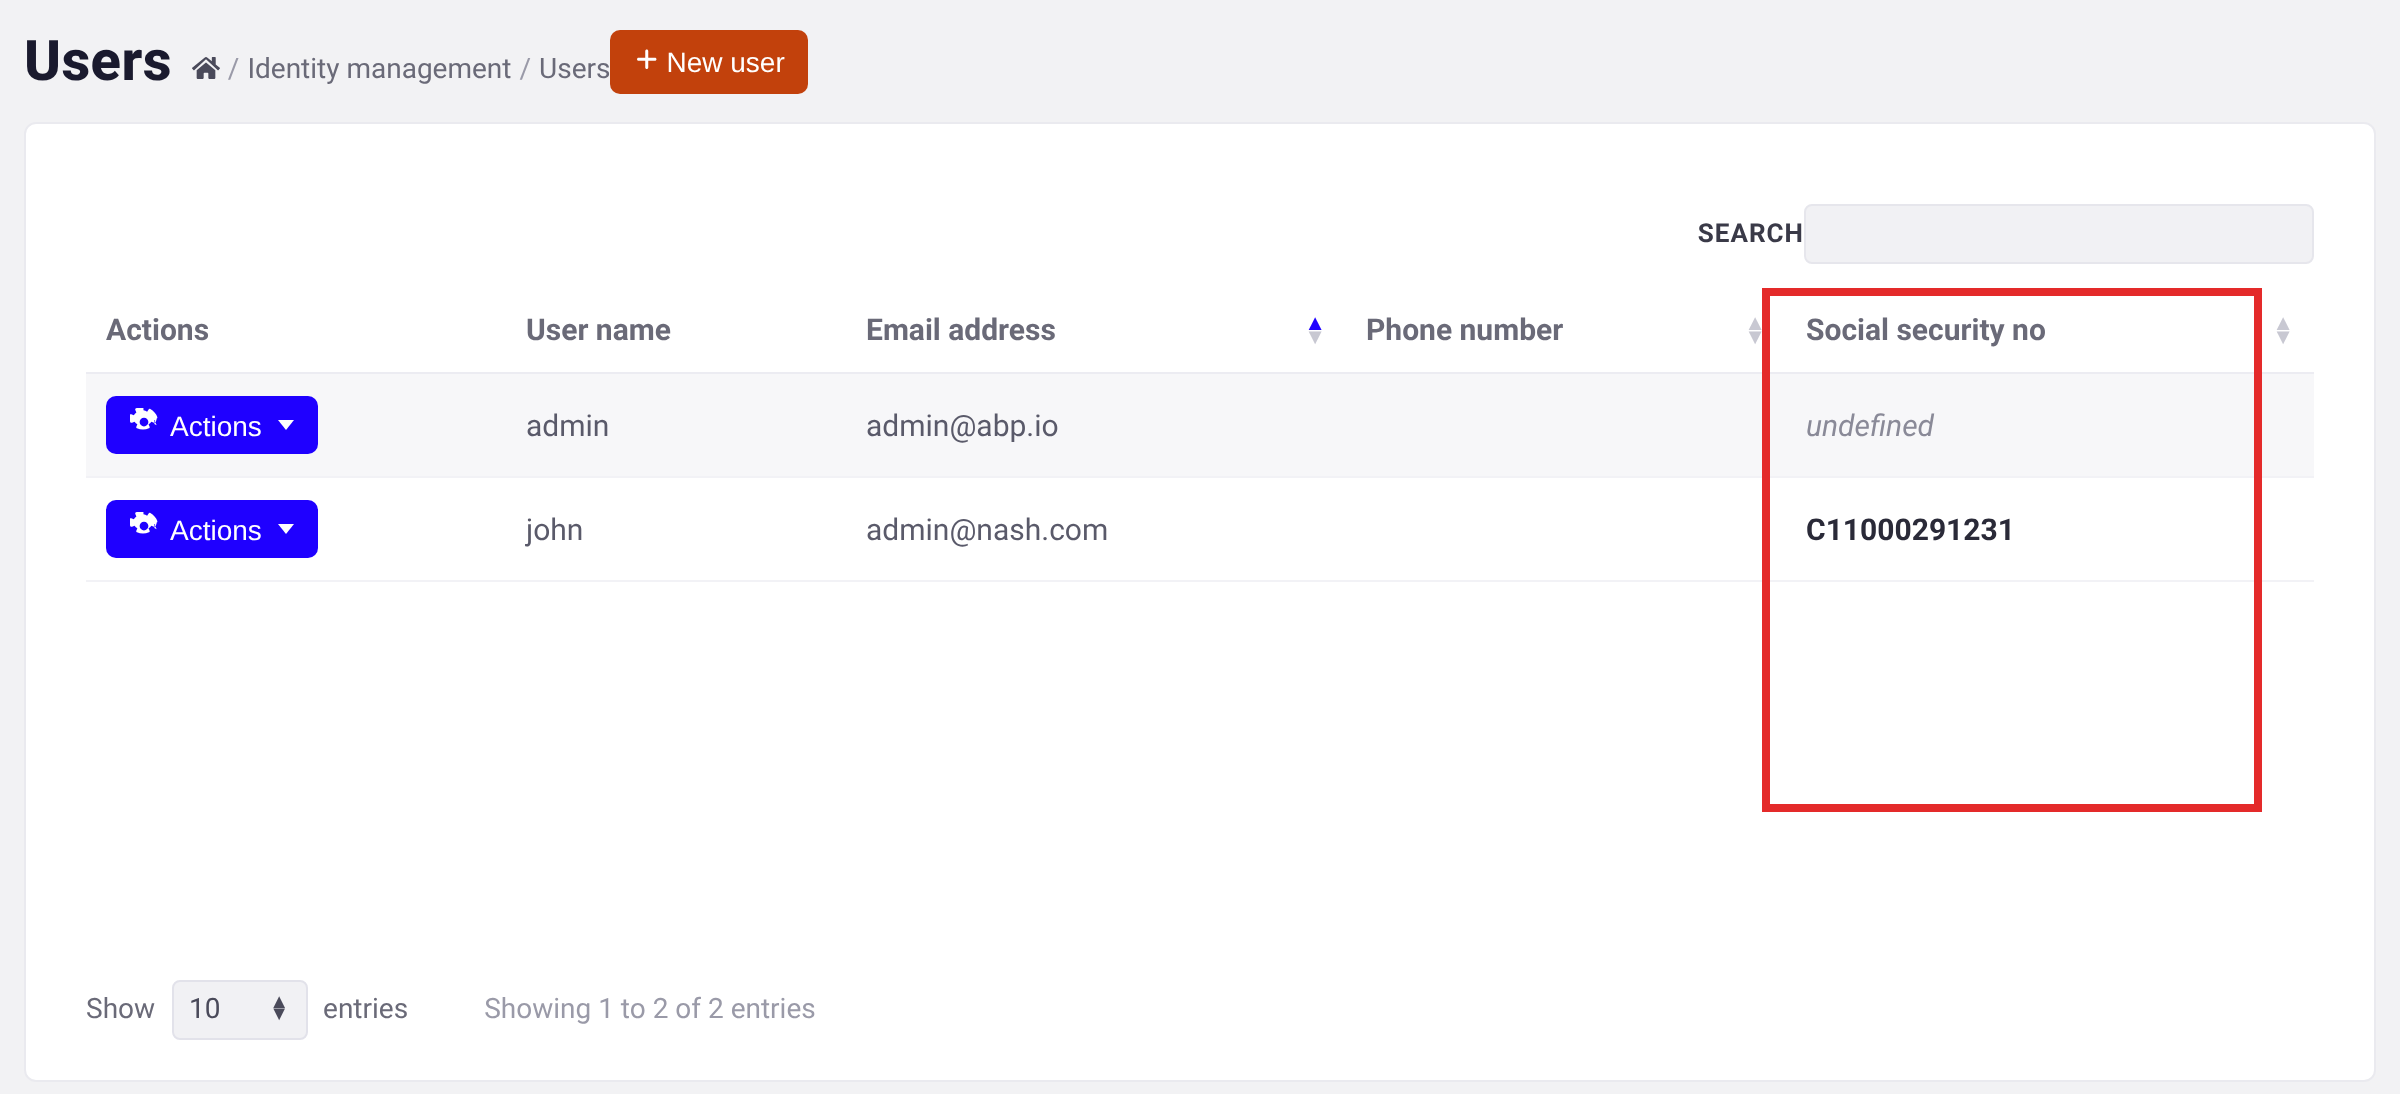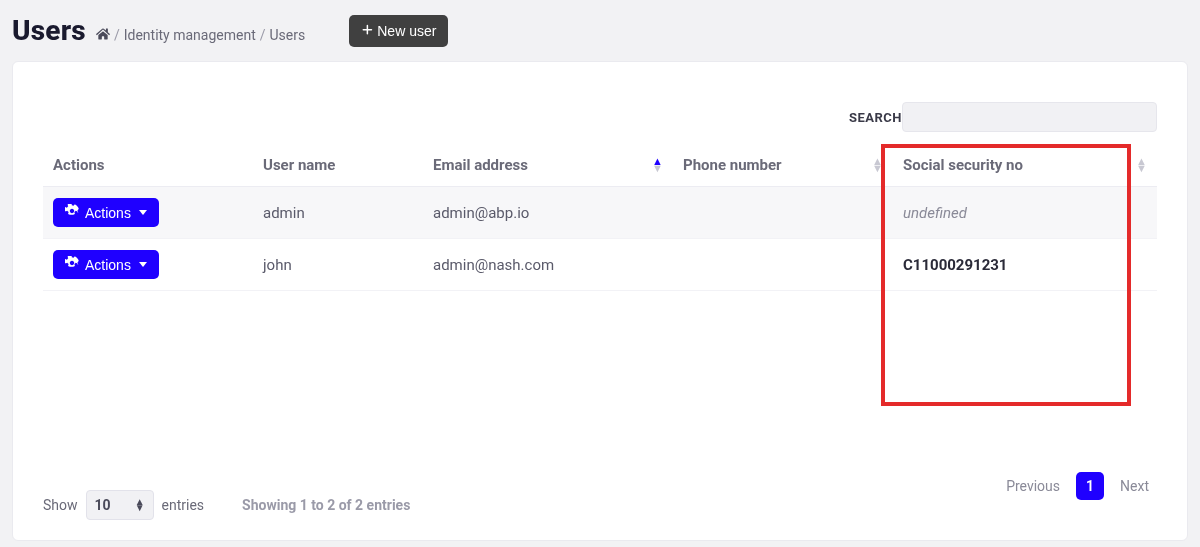--- a/index.html
+++ b/index.html
@@ -33,7 +33,7 @@
   .breadcrumb .home-icon svg { width: 14px; height: 14px; fill: #4a4a5a; position: relative; top:1px;}
   .breadcrumb .sep { color: #9a9aa8; }
   .btn-primary {
-    background: #404040;
+    background: #c2410c;
     color: #fff;
     border: none;
     border-radius: 5px;
@@ -44,7 +44,6 @@
     display: inline-flex;
     align-items: center;
     gap: 4px;
-    margin-left: 44px;
   }
   .btn-primary svg { width: 12px; height: 12px; fill: #fff; }
   .card {

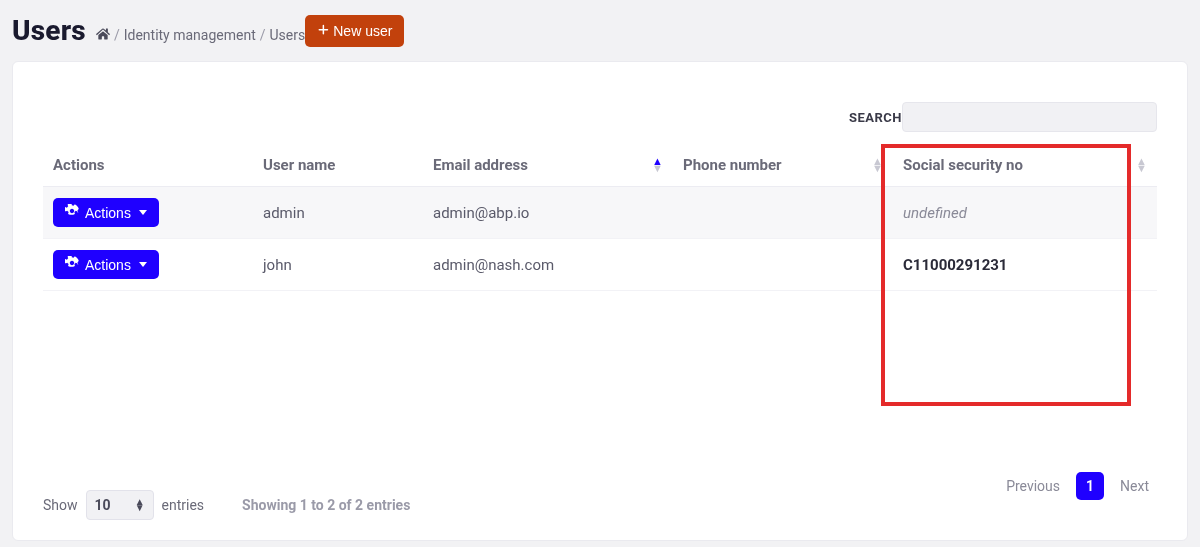--- a/index.html
+++ b/index.html
@@ -321,11 +321,6 @@
       <span>entries</span>
       <span class="footer-info">Showing 1 to 2 of 2 entries</span>
     </div>
-    <div class="pagination">
-      <span class="page-link">Previous</span>
-      <span class="page-num">1</span>
-      <span class="page-link">Next</span>
-    </div>
   </div>
 
 </div>

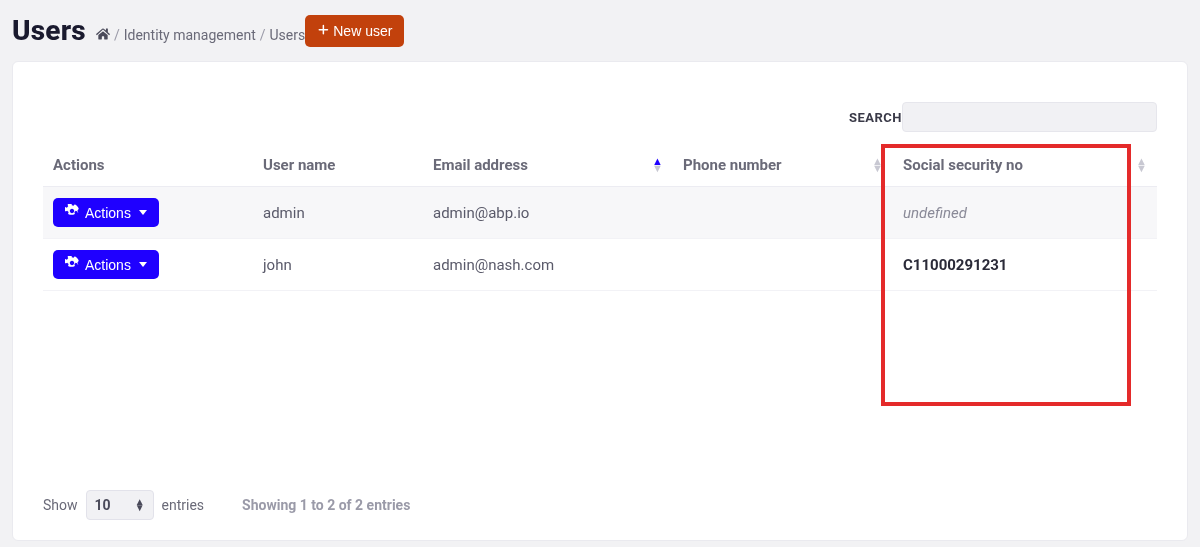--- a/index.html
+++ b/index.html
@@ -164,7 +164,7 @@
     align-items: center;
     padding: 0 8px;
   }
-  .length-select-wrap .val { font-size: 14px; color: #4a4a5a; font-weight: bold; }
+  .length-select-wrap .val { font-size: 14px; color: #4a4a5a; }
   .length-select-wrap .spin {
     position: absolute;
     right: 8px;

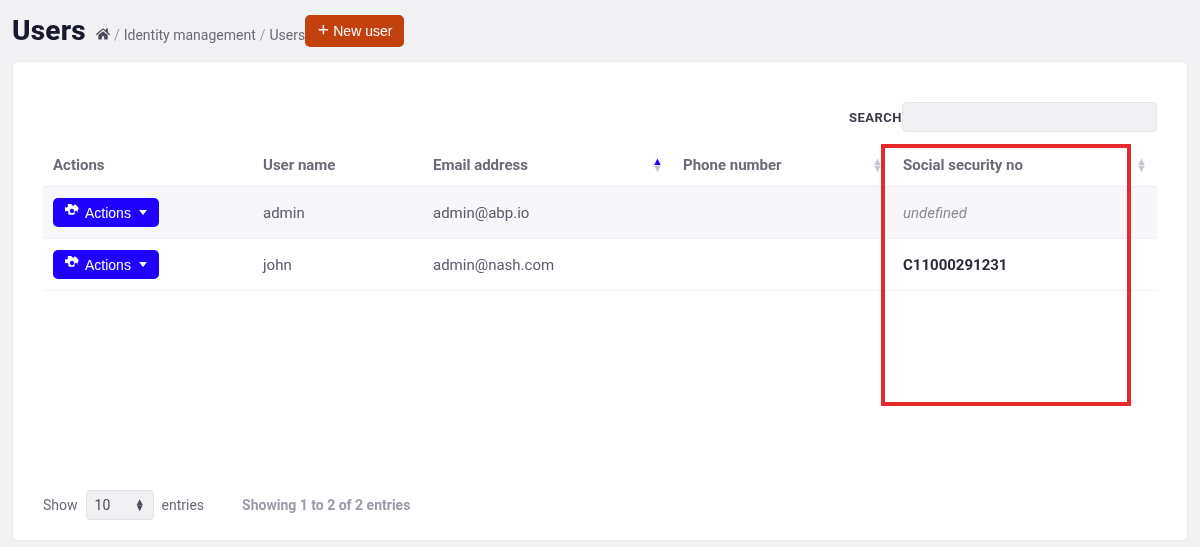--- a/index.html
+++ b/index.html
@@ -174,7 +174,7 @@
     font-size: 10px;
     color: #4a4a5a;
   }
-  .footer-info { color: #9a9aa8; margin-left: 30px; font-weight: bold; }
+  .footer-info { color: #9a9aa8; margin-left: 30px; }
   .pagination { display: flex; align-items: center; gap: 8px; }
   .page-link {
     padding: 6px 8px;

